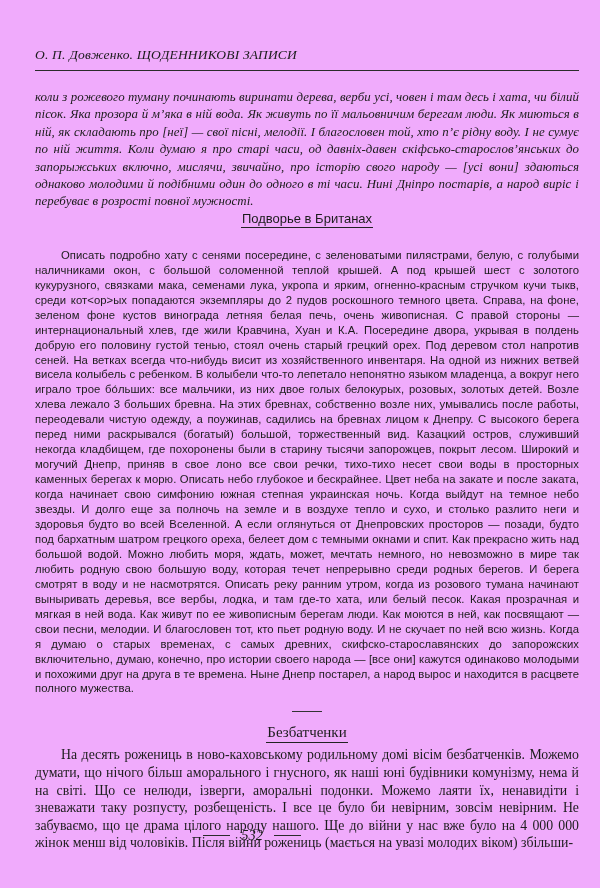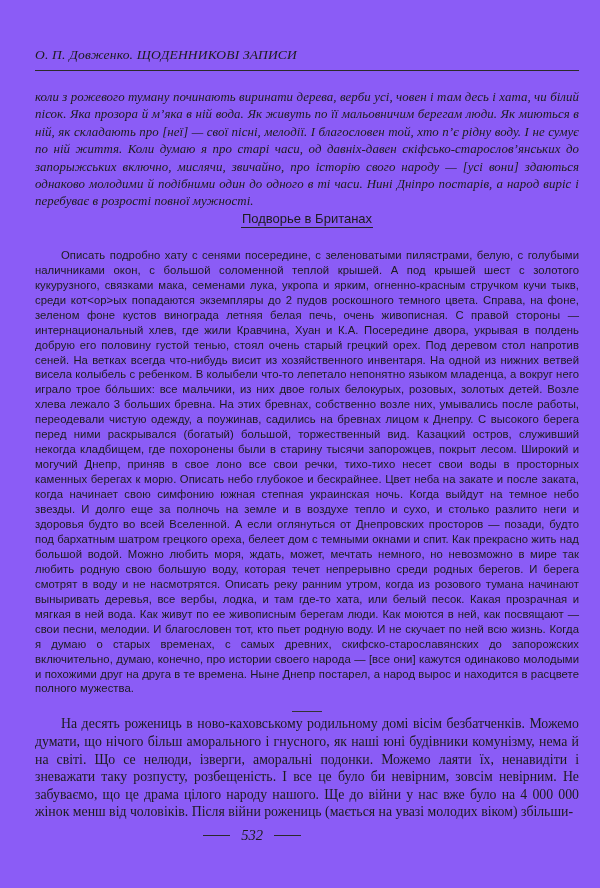--- a/index.html
+++ b/index.html
@@ -10,7 +10,7 @@
     position: relative;
     width: 600px;
     height: 888px;
-    background: #8b5cf6;
+    background: #f0abfc;
     color: #1c1c1c;
     padding: 46px 21px 0 35px;
     overflow: hidden;

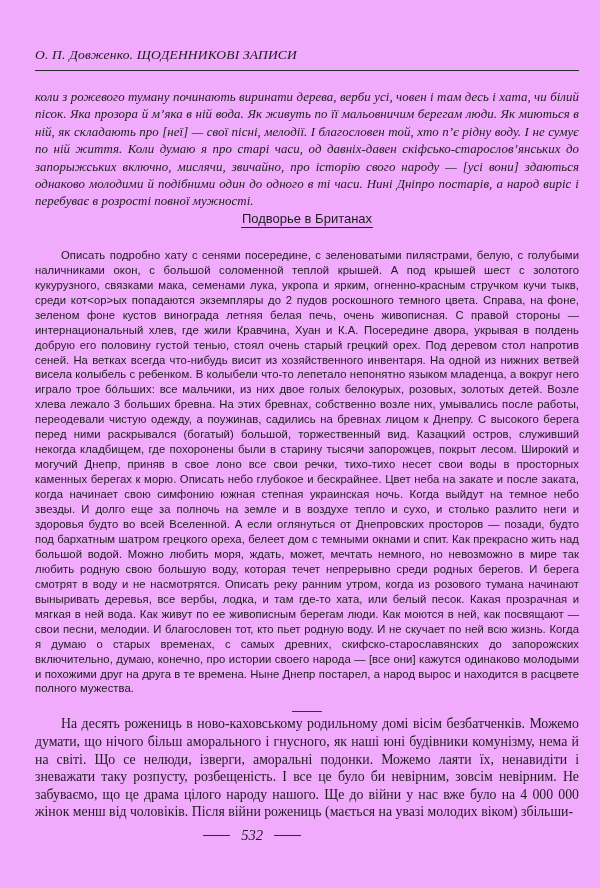--- a/index.html
+++ b/index.html
@@ -119,6 +119,9 @@
 
   <div class="separator"></div>
 
+  <div class="section-heading-serif">
+    <span class="underlined">Безбатченки</span>
+  </div>
 
 
   <p class="para-uk-2">На десять рожениць в ново-каховському родильному домі вісім безбатченків. Можемо думати, що нічого більш аморального і гнусного, як наші юні будівники комунізму, нема й на світі. Що се нелюди, ізверги, аморальні подонки. Можемо лаяти їх, ненавидіти і зневажати таку розпусту, розбещеність. І все це було би невірним, зовсім невірним. Не забуваємо, що це драма цілого народу нашого. Ще до війни у нас вже було на 4&nbsp;000&nbsp;000 жінок менш від чоловіків. Після війни рожениць (мається на увазі молодих віком) збільши-</p>

